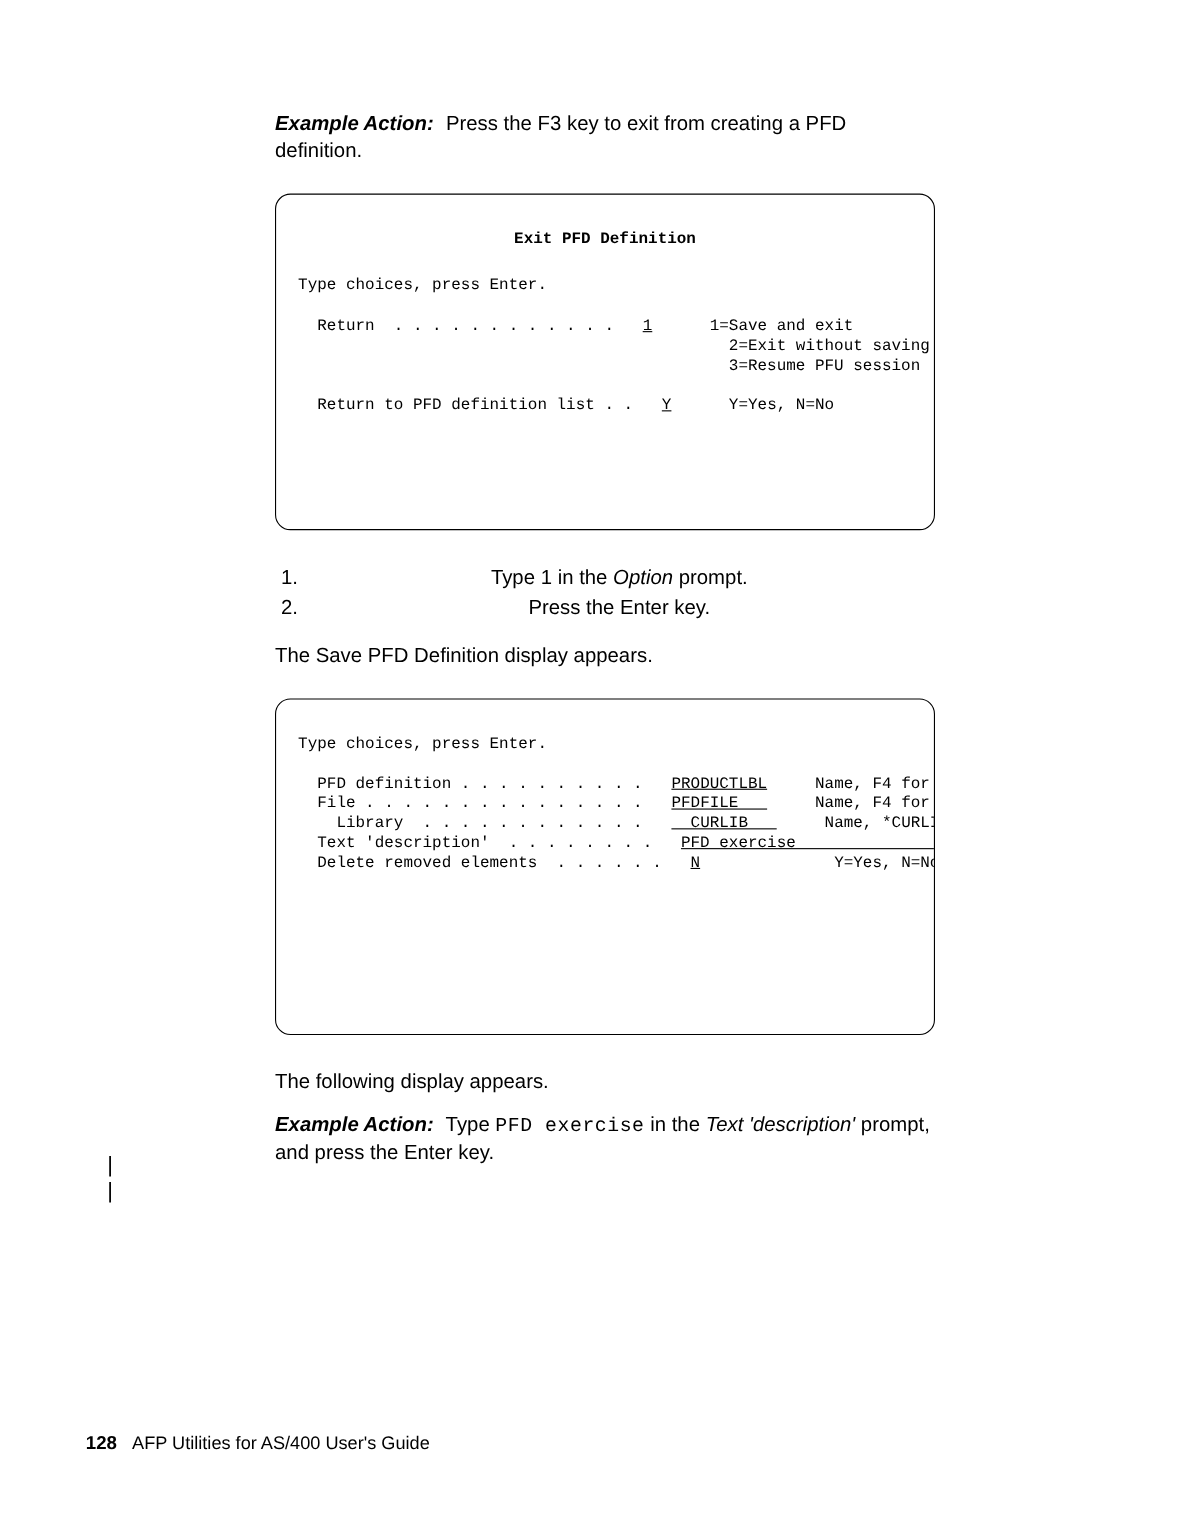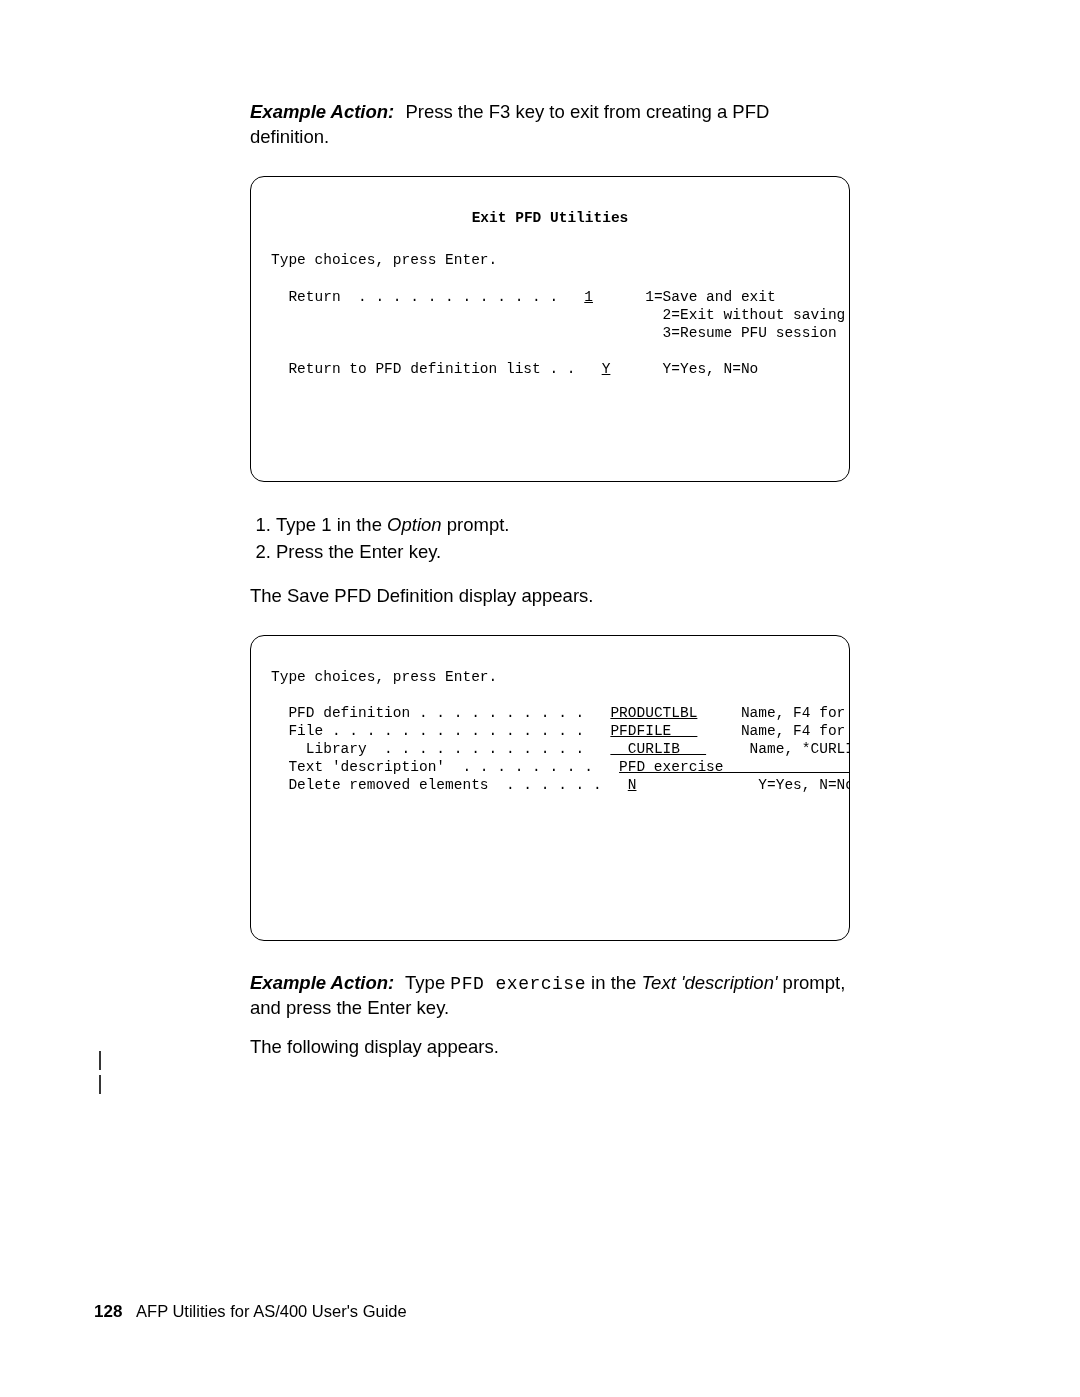--- a/index.html
+++ b/index.html
@@ -99,7 +99,7 @@
     </p>
 
     <div class="screen">
-<div class="title">Exit PFD Utilities</div>
+<div class="title">Exit PFD Definition</div>
 <span>Type choices, press Enter.</span>
 
 <span>  Return  . . . . . . . . . . . .</span>   <span class="u">1</span>      <span>1=Save and exit</span>

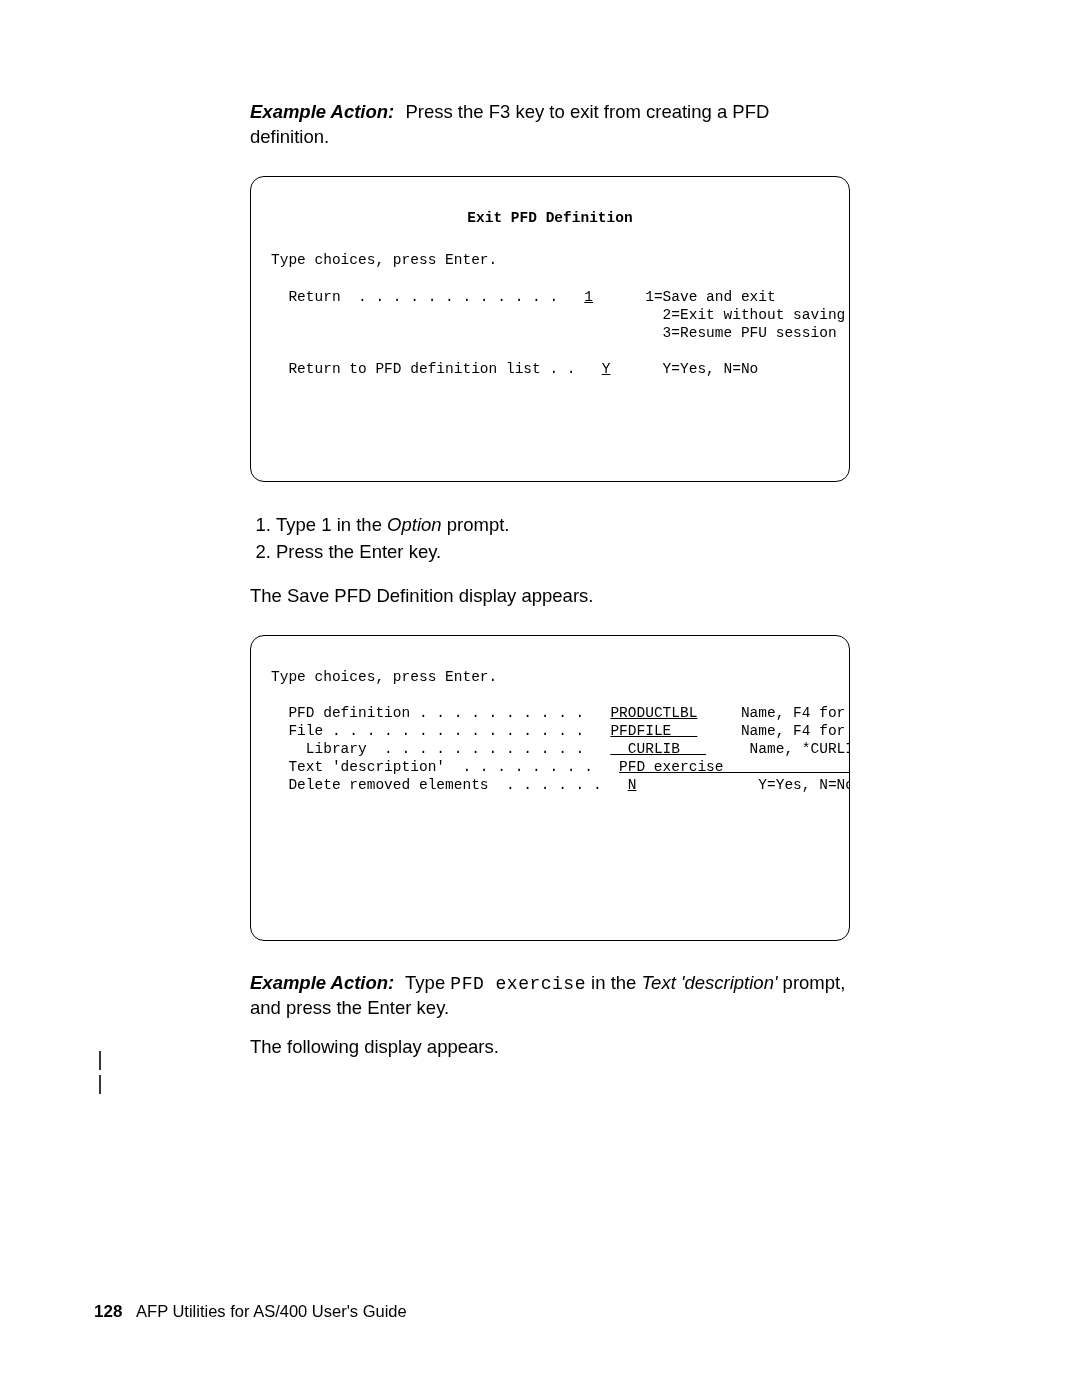--- a/index.html
+++ b/index.html
@@ -64,6 +64,7 @@
   .ol {
     padding-left: 26px;
     margin: 0 0 18px 0;
+    text-align: center;
   }
   .ol li {
     font-size: 18.5px;

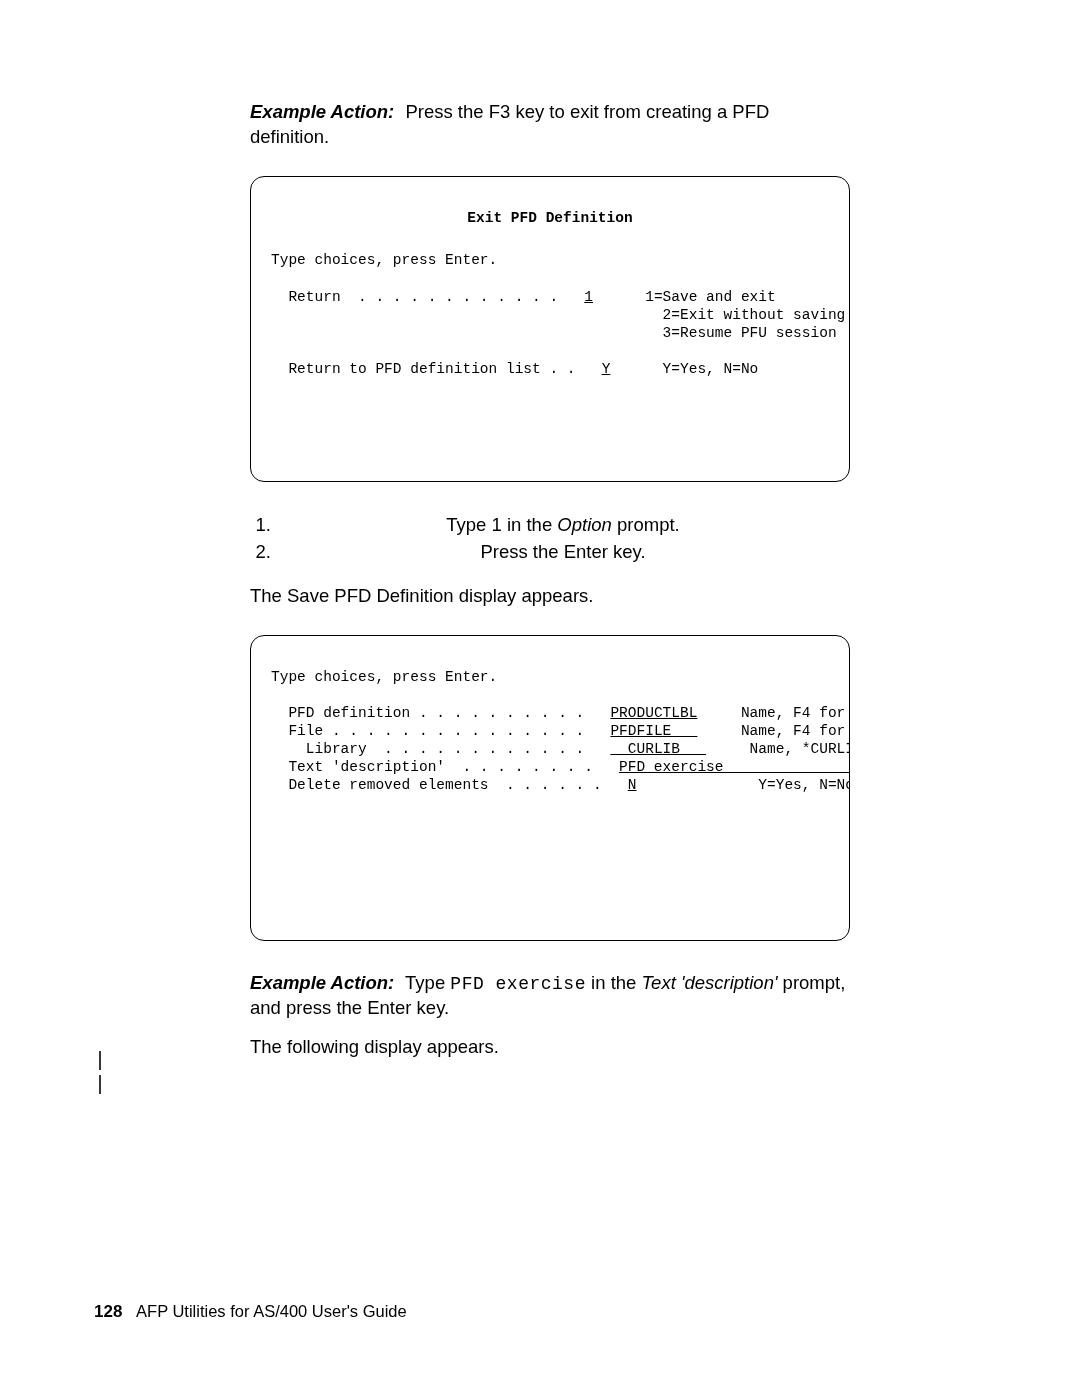--- a/index.html
+++ b/index.html
@@ -148,12 +148,12 @@
 
 </div>
 
+    <p class="para">The following display appears.</p>
+
     <p class="para">
       <span class="lead-label">Example Action:</span>
       <span>Type </span><span class="mono">PFD exercise</span><span> in the </span><span class="ital">Text 'description'</span><span> prompt, and press the Enter key.</span>
     </p>
-
-    <p class="para">The following display appears.</p>
 
   </div>
 

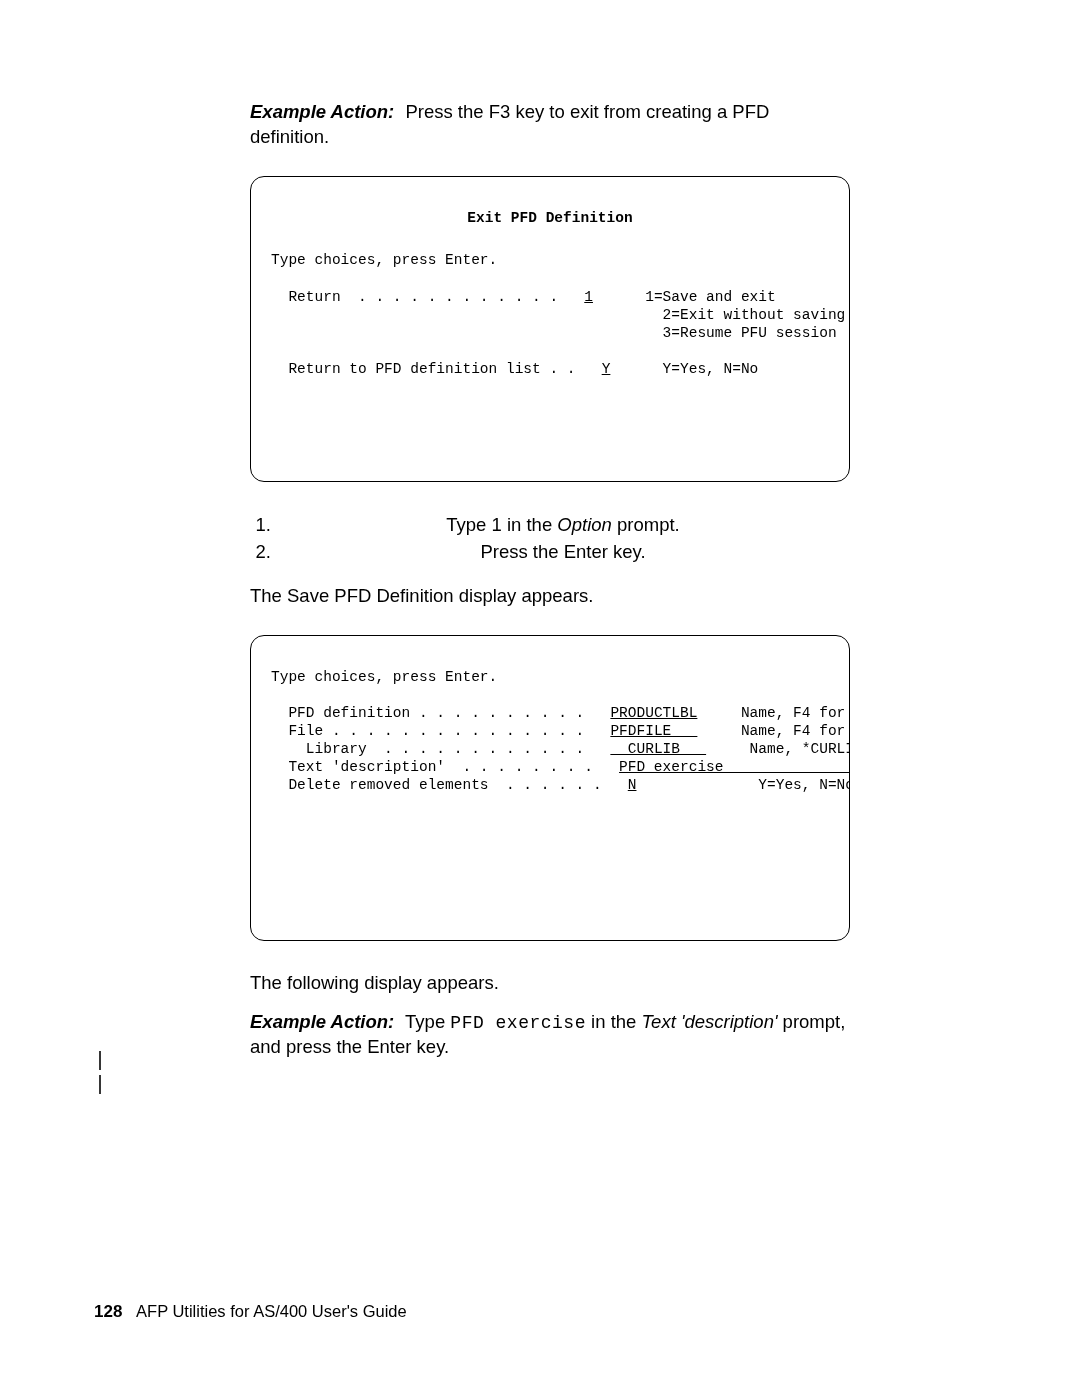--- a/index.html
+++ b/index.html
@@ -74,7 +74,7 @@
   .mono { font-family: "Courier New", monospace; font-size: 18px; letter-spacing: 0.5px;}
   .footer {
     position: absolute;
-    left: 94px;
+    left: 78px;
     bottom: 75px;
     font-size: 16.5px;
   }

